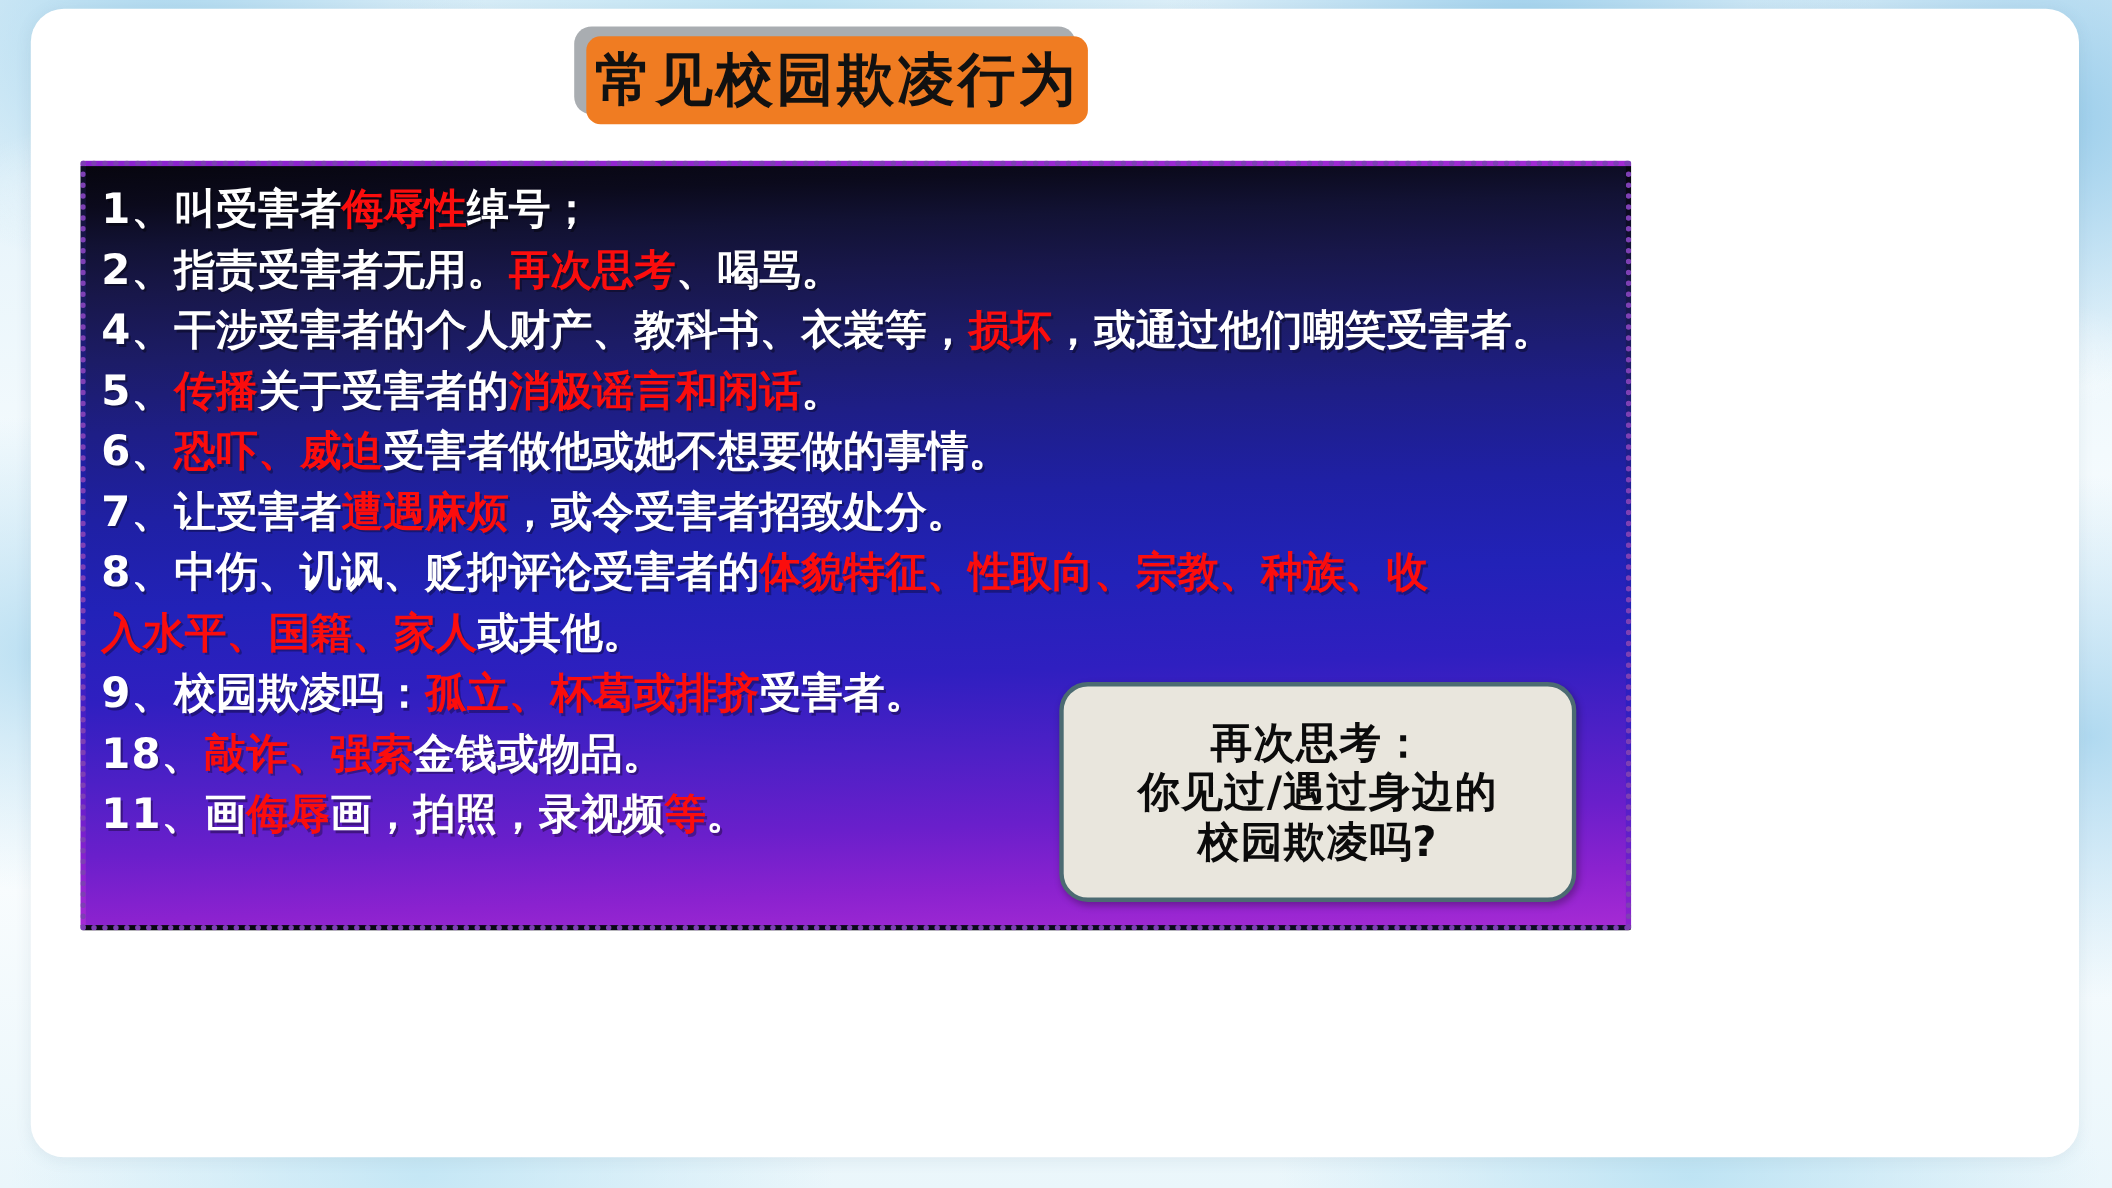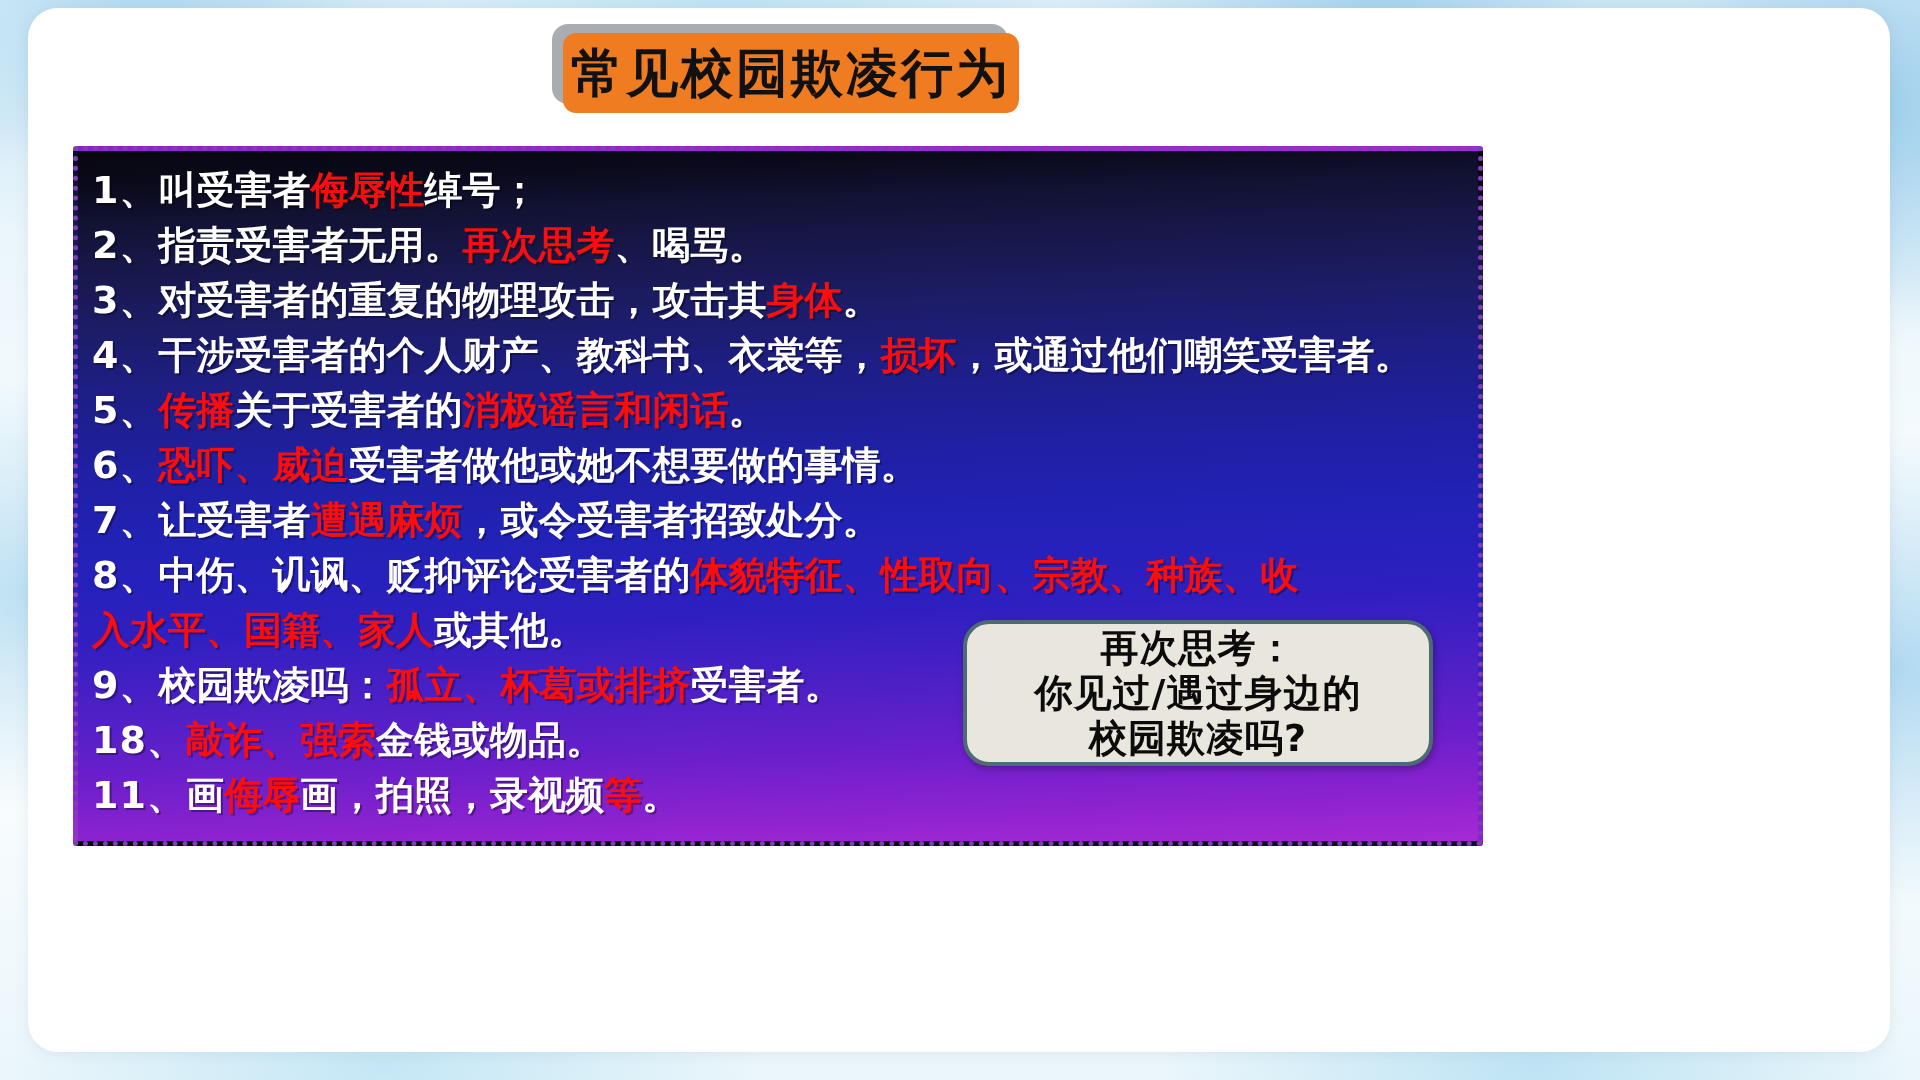--- a/index.html
+++ b/index.html
@@ -39,7 +39,7 @@
   }
 
   
-  #title-wrap { position:absolute; left:563px; top:33px; width:456px; height:80px; z-index:6; }
+  #title-wrap { position:absolute; left:533px; top:33px; width:456px; height:80px; z-index:6; }
   #title-shadow {
     position:absolute; left:-11px; top:-9px; width:456px; height:80px;
     background:#a9adb1; border-radius:16px;

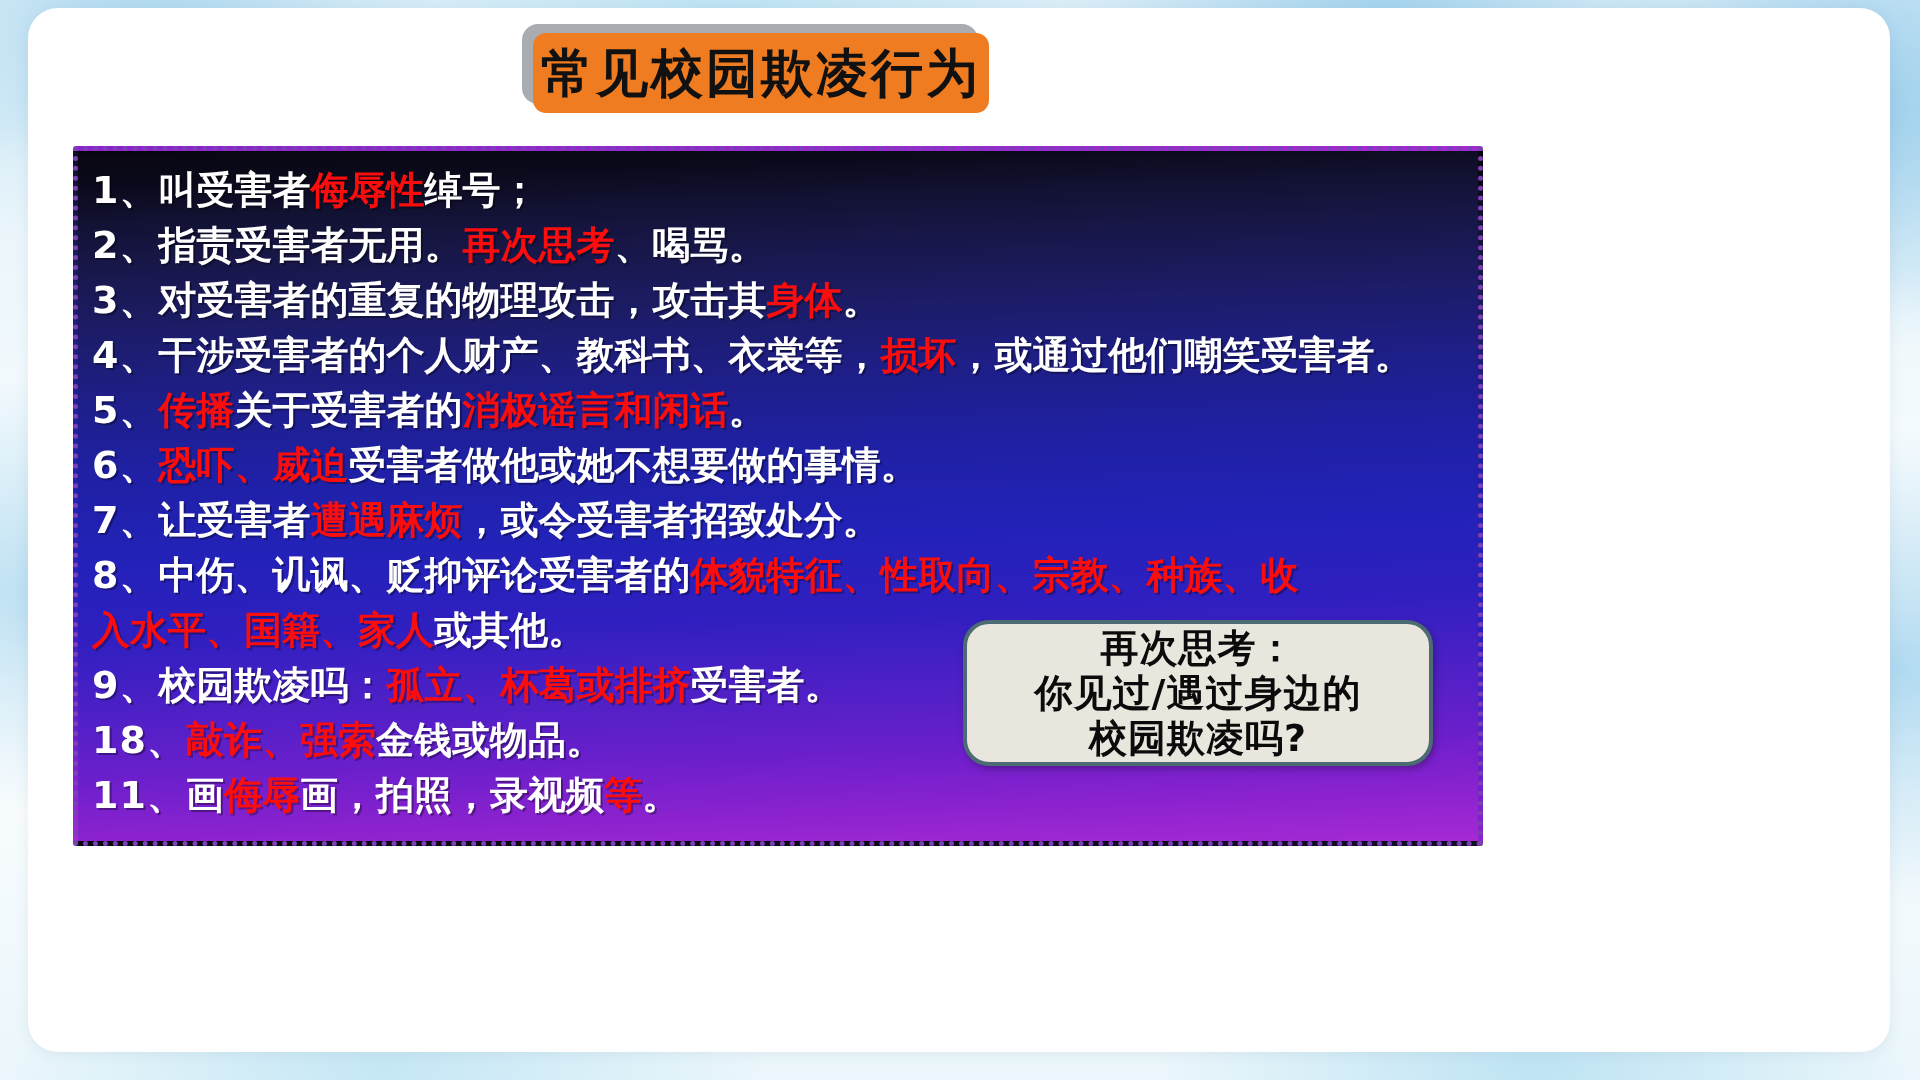--- a/index.html
+++ b/index.html
@@ -125,7 +125,6 @@
   <div id="lines-host">
       <div class="line"><span class="num">1、</span><span>叫受害者</span><span class="r">侮辱性</span><span>绰号；</span></div>
       <div class="line"><span class="num">2、</span><span>指责受害者无用。</span><span class="r">再次思考</span><span>、喝骂。</span></div>
-      <div class="line"><span class="num">3、</span><span>对受害者的重复的物理攻击，攻击其</span><span class="r">身体</span><span>。</span></div>
       <div class="line"><span class="num">4、</span><span>干涉受害者的个人财产、教科书、衣裳等，</span><span class="r">损坏</span><span>，或通过他们嘲笑受害者。</span></div>
       <div class="line"><span class="num">5、</span><span class="r">传播</span><span>关于受害者的</span><span class="r">消极谣言和闲话</span><span>。</span></div>
       <div class="line"><span class="num">6、</span><span class="r">恐吓、威迫</span><span>受害者做他或她不想要做的事情。</span></div>

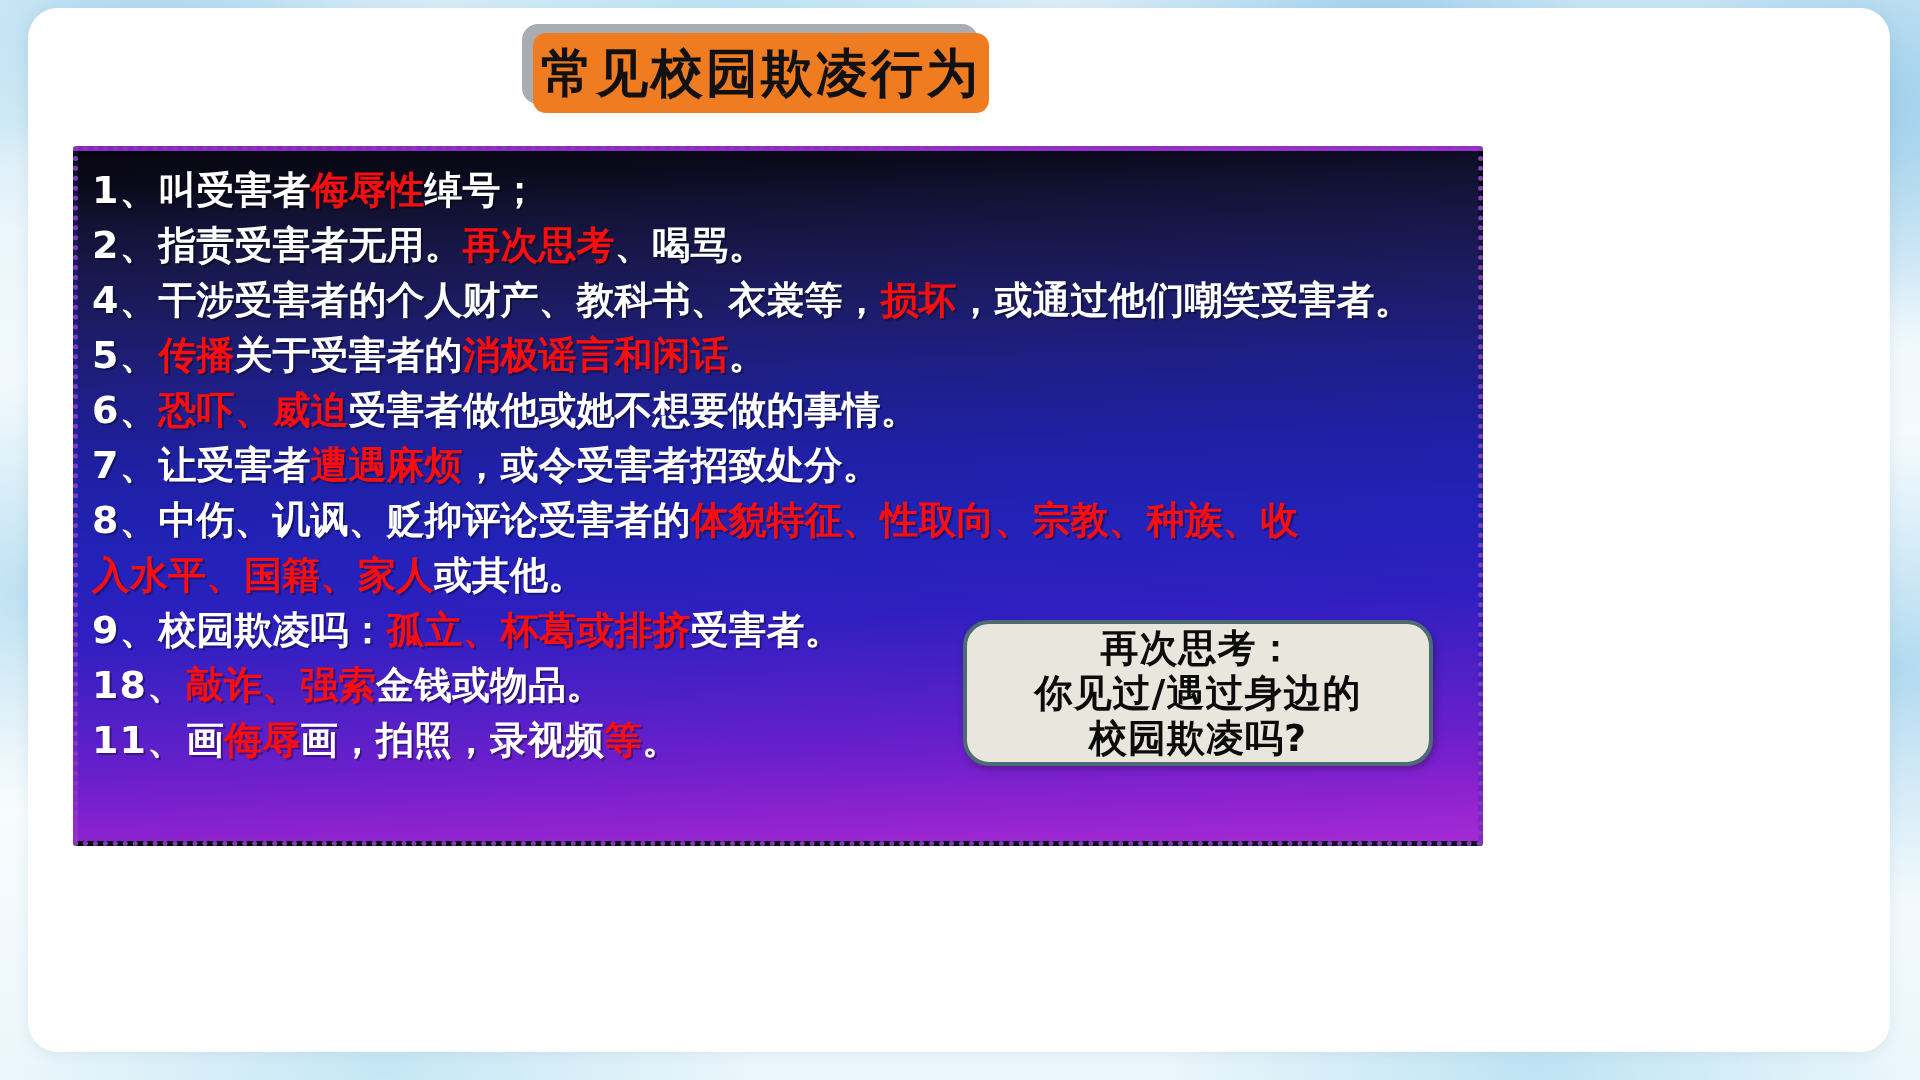--- a/index.html
+++ b/index.html
@@ -93,7 +93,7 @@
 
   
   #callout {
-    position:absolute; left:963px; top:620px; width:470px; height:146px; z-index:7;
+    position:absolute; left:963px; top:620px; width:470px; height:200px; z-index:7;
     background:#e9e6dd;
     border:4px solid #4c6b72;
     border-radius:26px;

